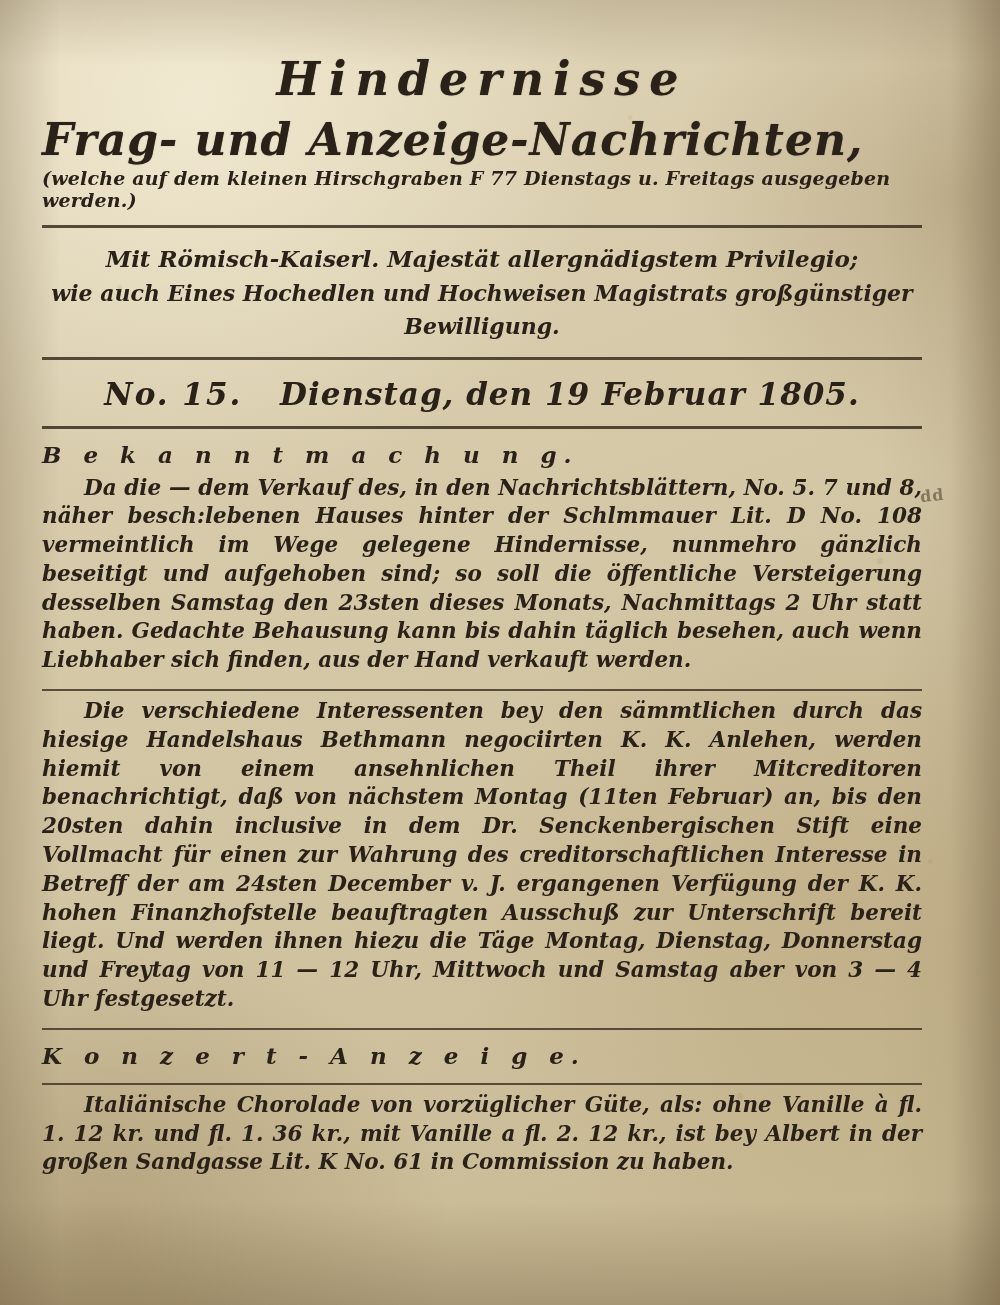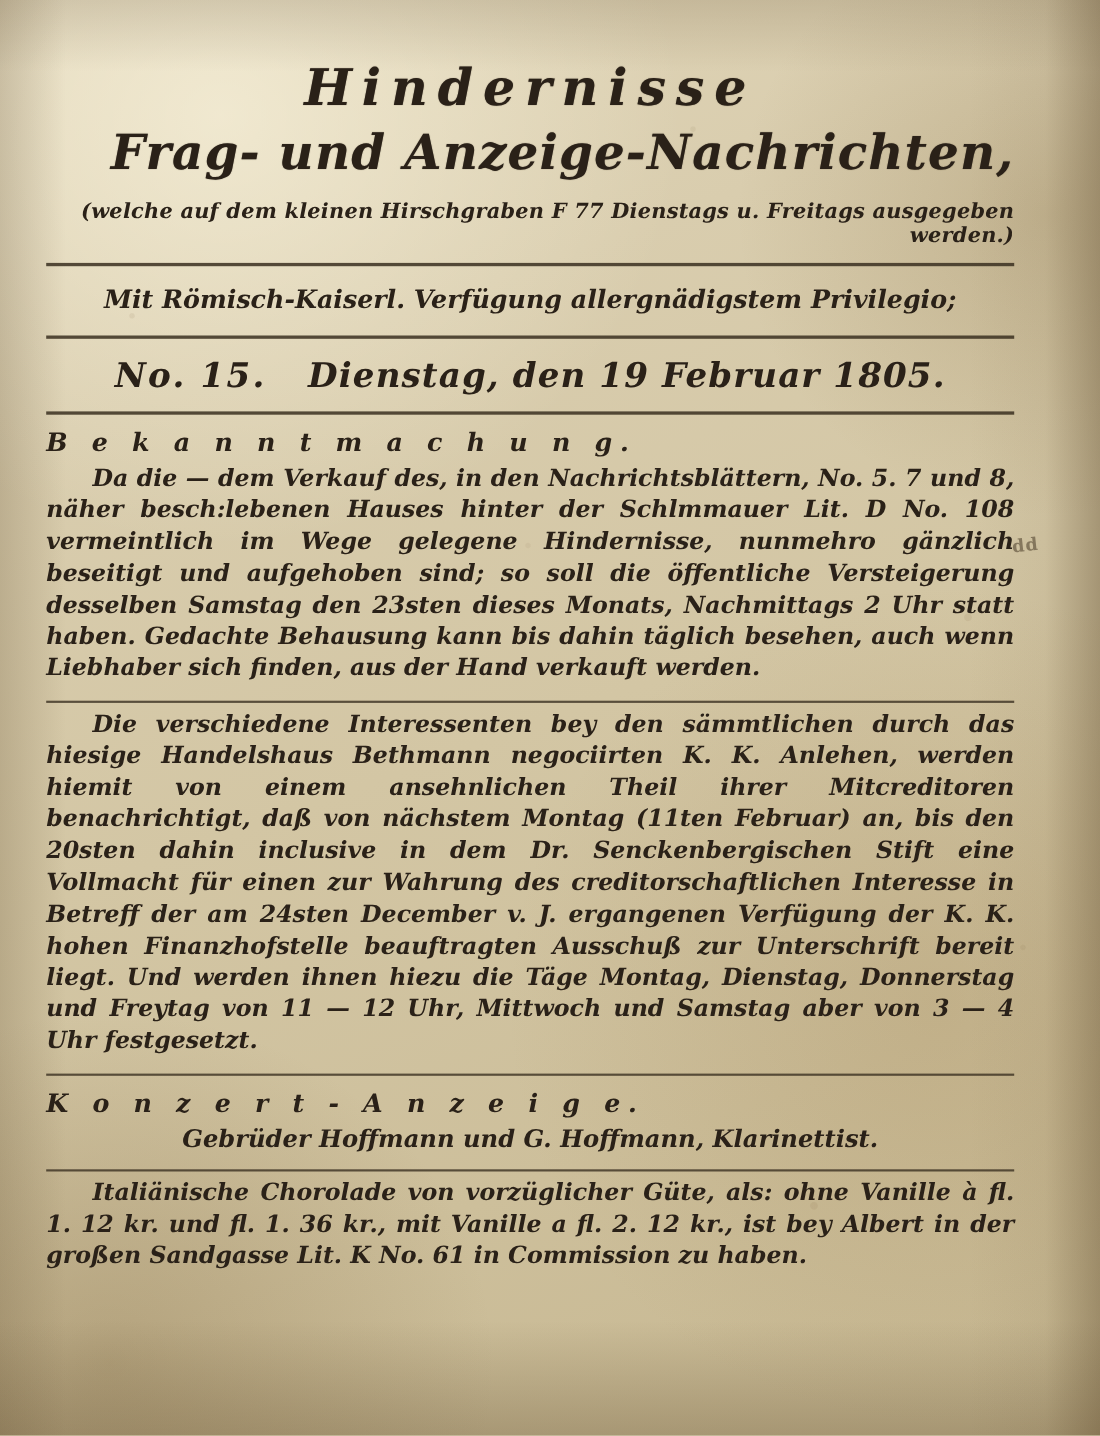--- a/index.html
+++ b/index.html
@@ -79,7 +79,7 @@
     text-shadow: 0 0 1px rgba(40,30,18,0.55);
   }
   .masthead-line2 {
-    text-align: right;
+    text-align: left;
     font-size: 44px;
     letter-spacing: 1px;
     margin-top: 8px;

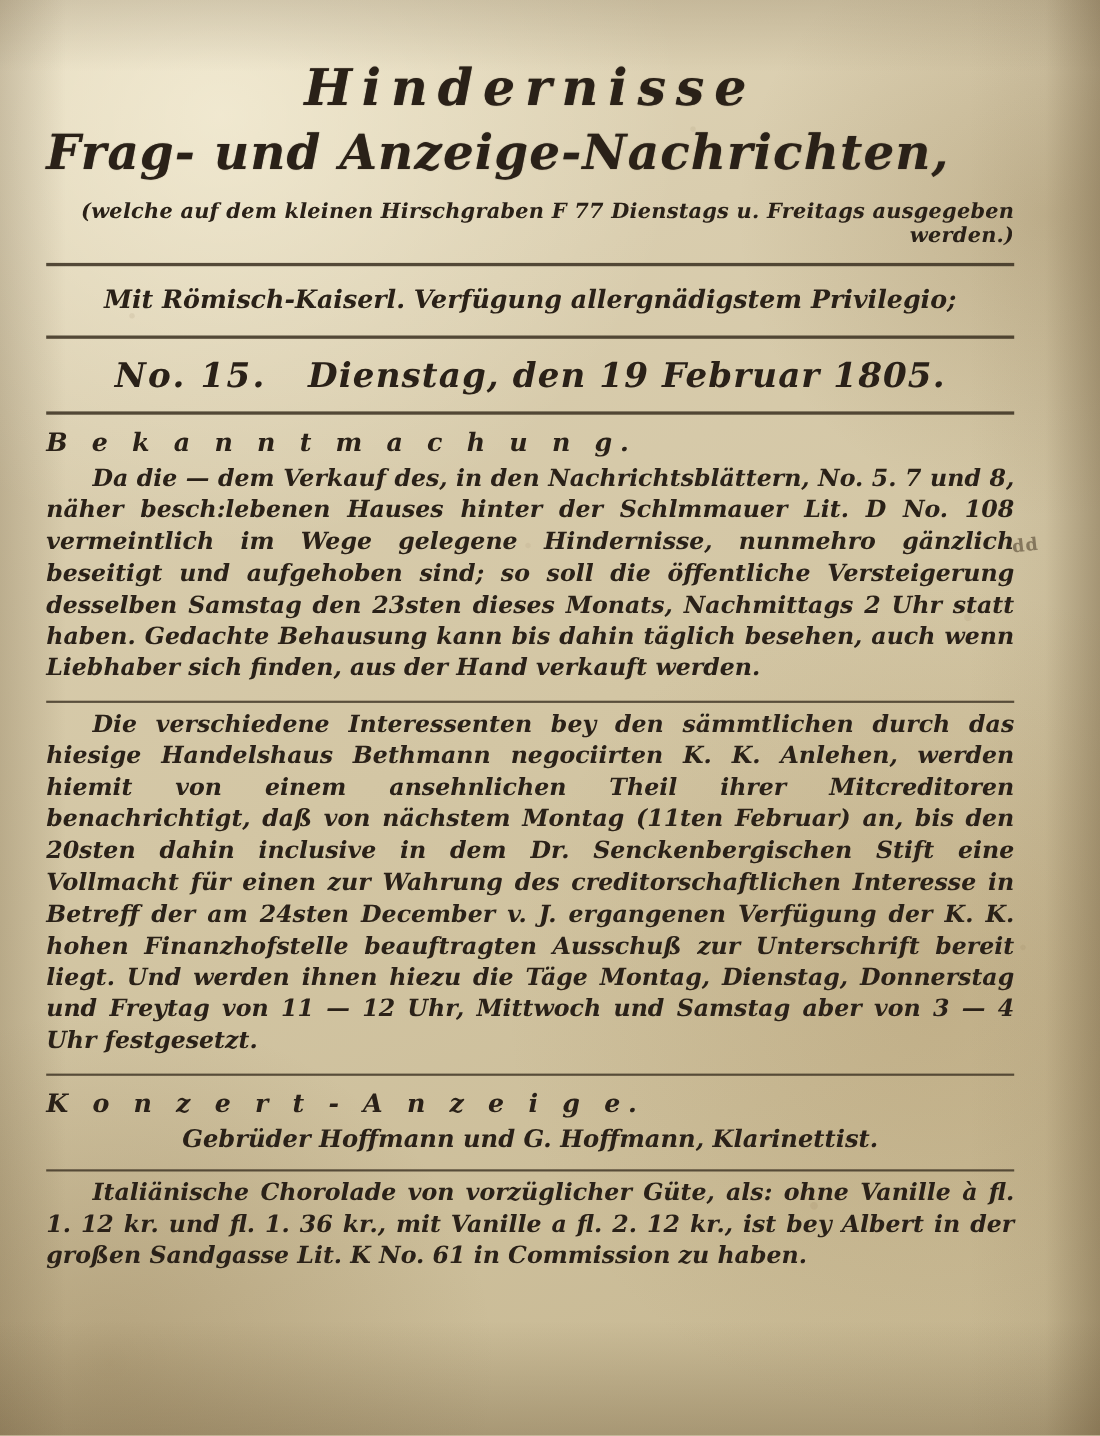--- a/index.html
+++ b/index.html
@@ -87,9 +87,9 @@
     text-shadow: 0 0 1px rgba(40,30,18,0.55);
   }
   .masthead-sub {
-    text-align: right;
+    text-align: left;
     font-size: 19px;
-    margin-top: 16px;
+    margin-top: 2px;
     letter-spacing: 0.2px;
   }
 

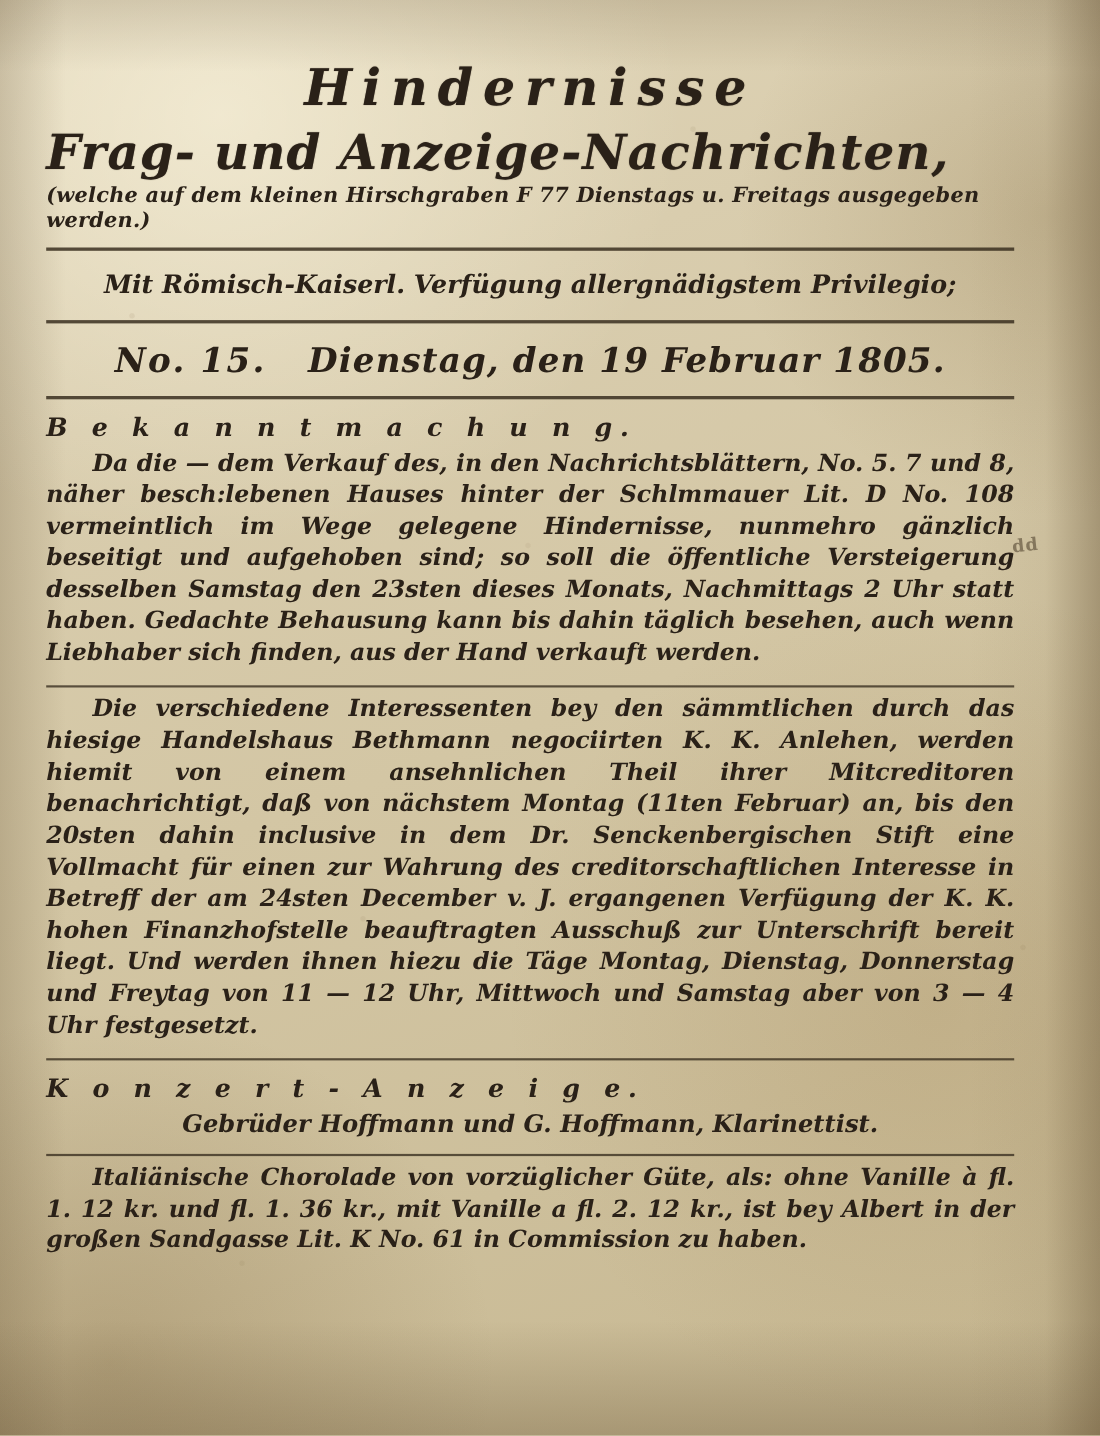--- a/index.html
+++ b/index.html
@@ -178,7 +178,7 @@
     <hr class="rule">
 
     <div class="privilege fraktur">
-      <div>Mit Römisch-Kaiserl. Verfügung allergnädigstem Privilegio;</div>
+      <div>Mit Römisch-Kaiserl. Majestät allergnädigstem Privilegio;</div>
     </div>
 
     <hr class="rule">

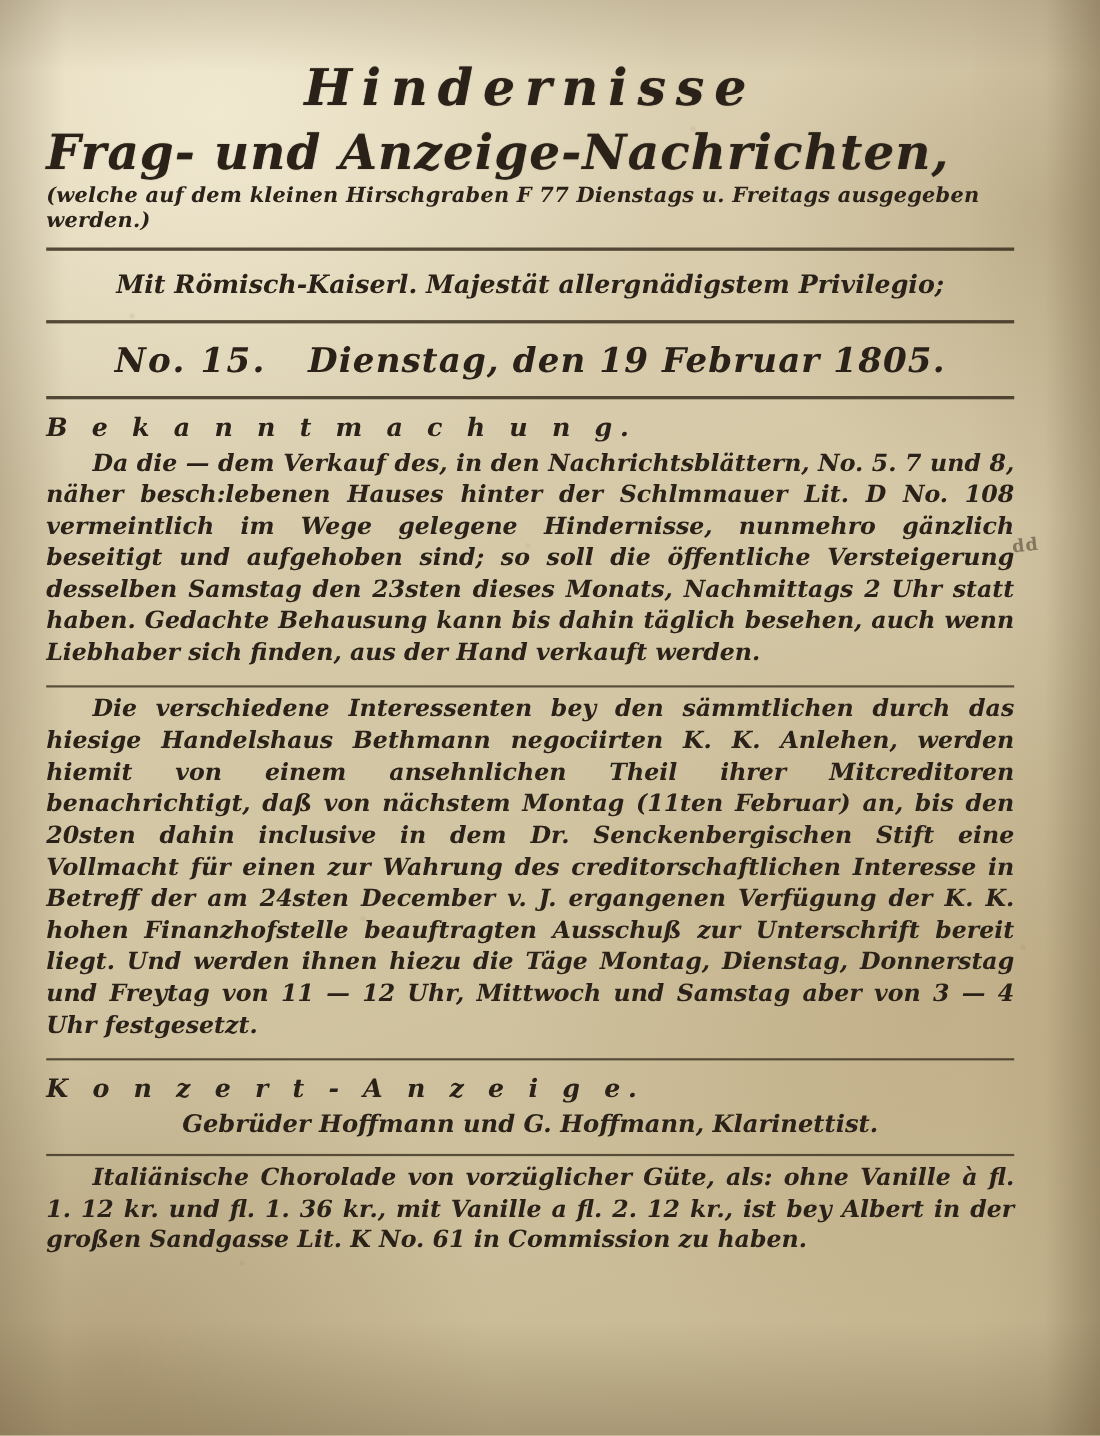--- a/index.html
+++ b/index.html
@@ -179,6 +179,7 @@
 
     <div class="privilege fraktur">
       <div>Mit Römisch-Kaiserl. Majestät allergnädigstem Privilegio;</div>
+      <div class="l2">wie auch Eines Hochedlen und Hochweisen Magistrats großgünstiger Bewilligung.</div>
     </div>
 
     <hr class="rule">

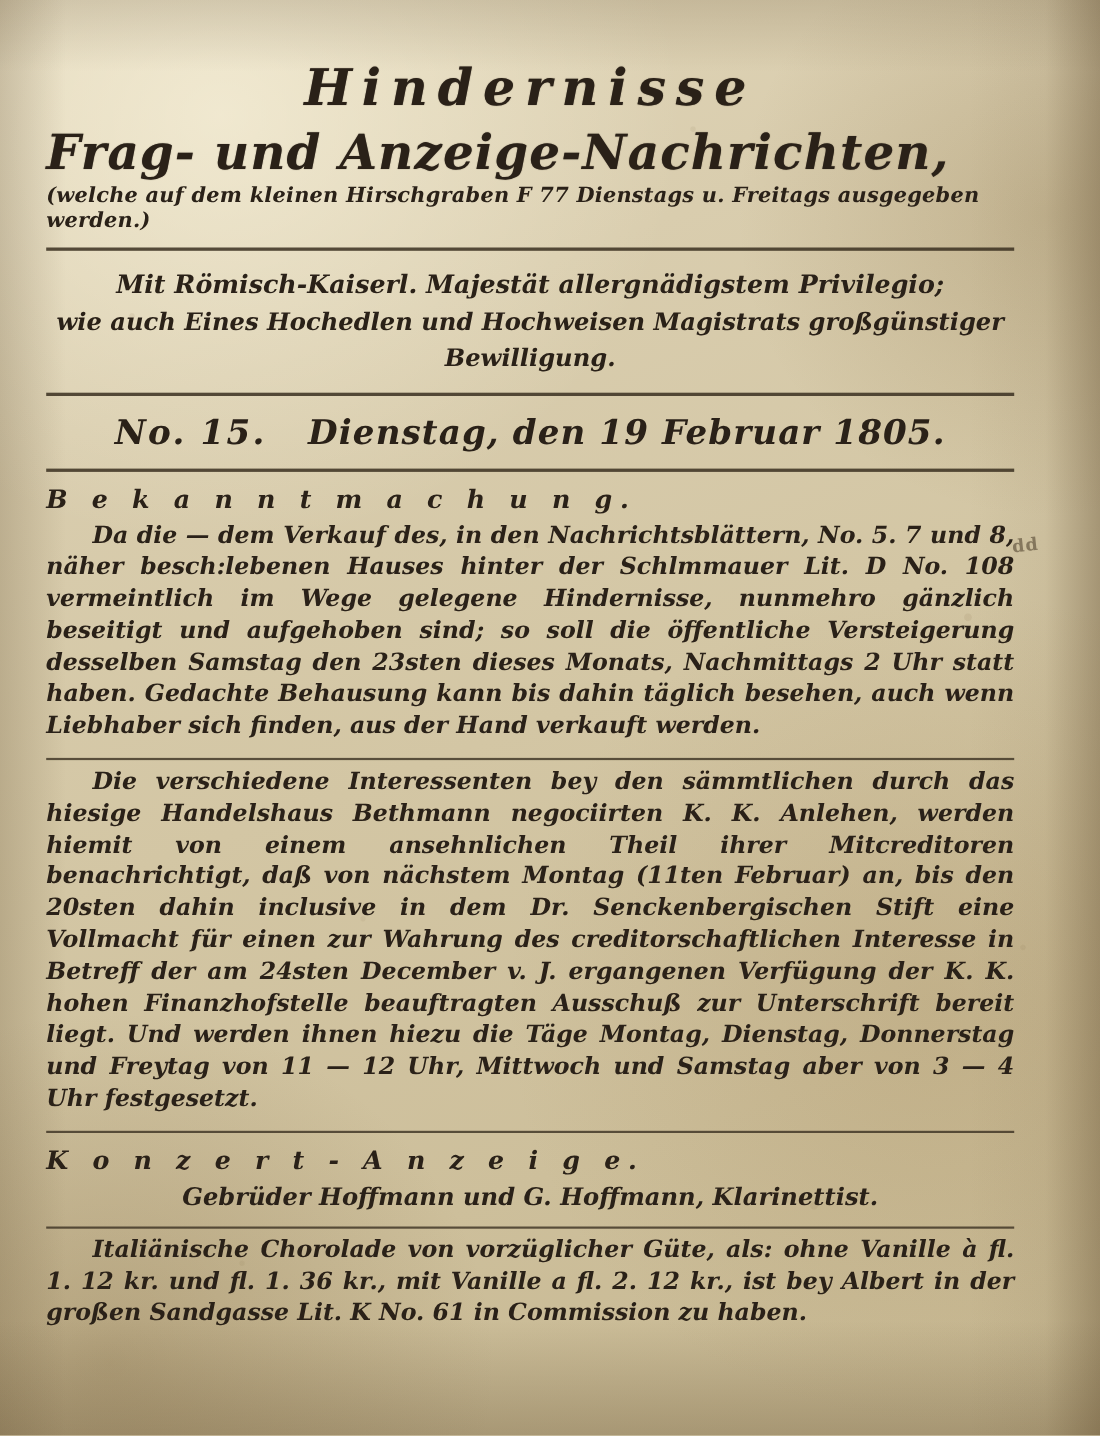--- a/index.html
+++ b/index.html
@@ -206,7 +206,6 @@
 
     <div class="block">
       <div class="section-head fraktur">K o n z e r t - A n z e i g e.</div>
-      <div class="signature fraktur">Gebrüder Hoffmann und G. Hoffmann, Klarinettist.</div>
     </div>
 
     <hr class="rule thin">

